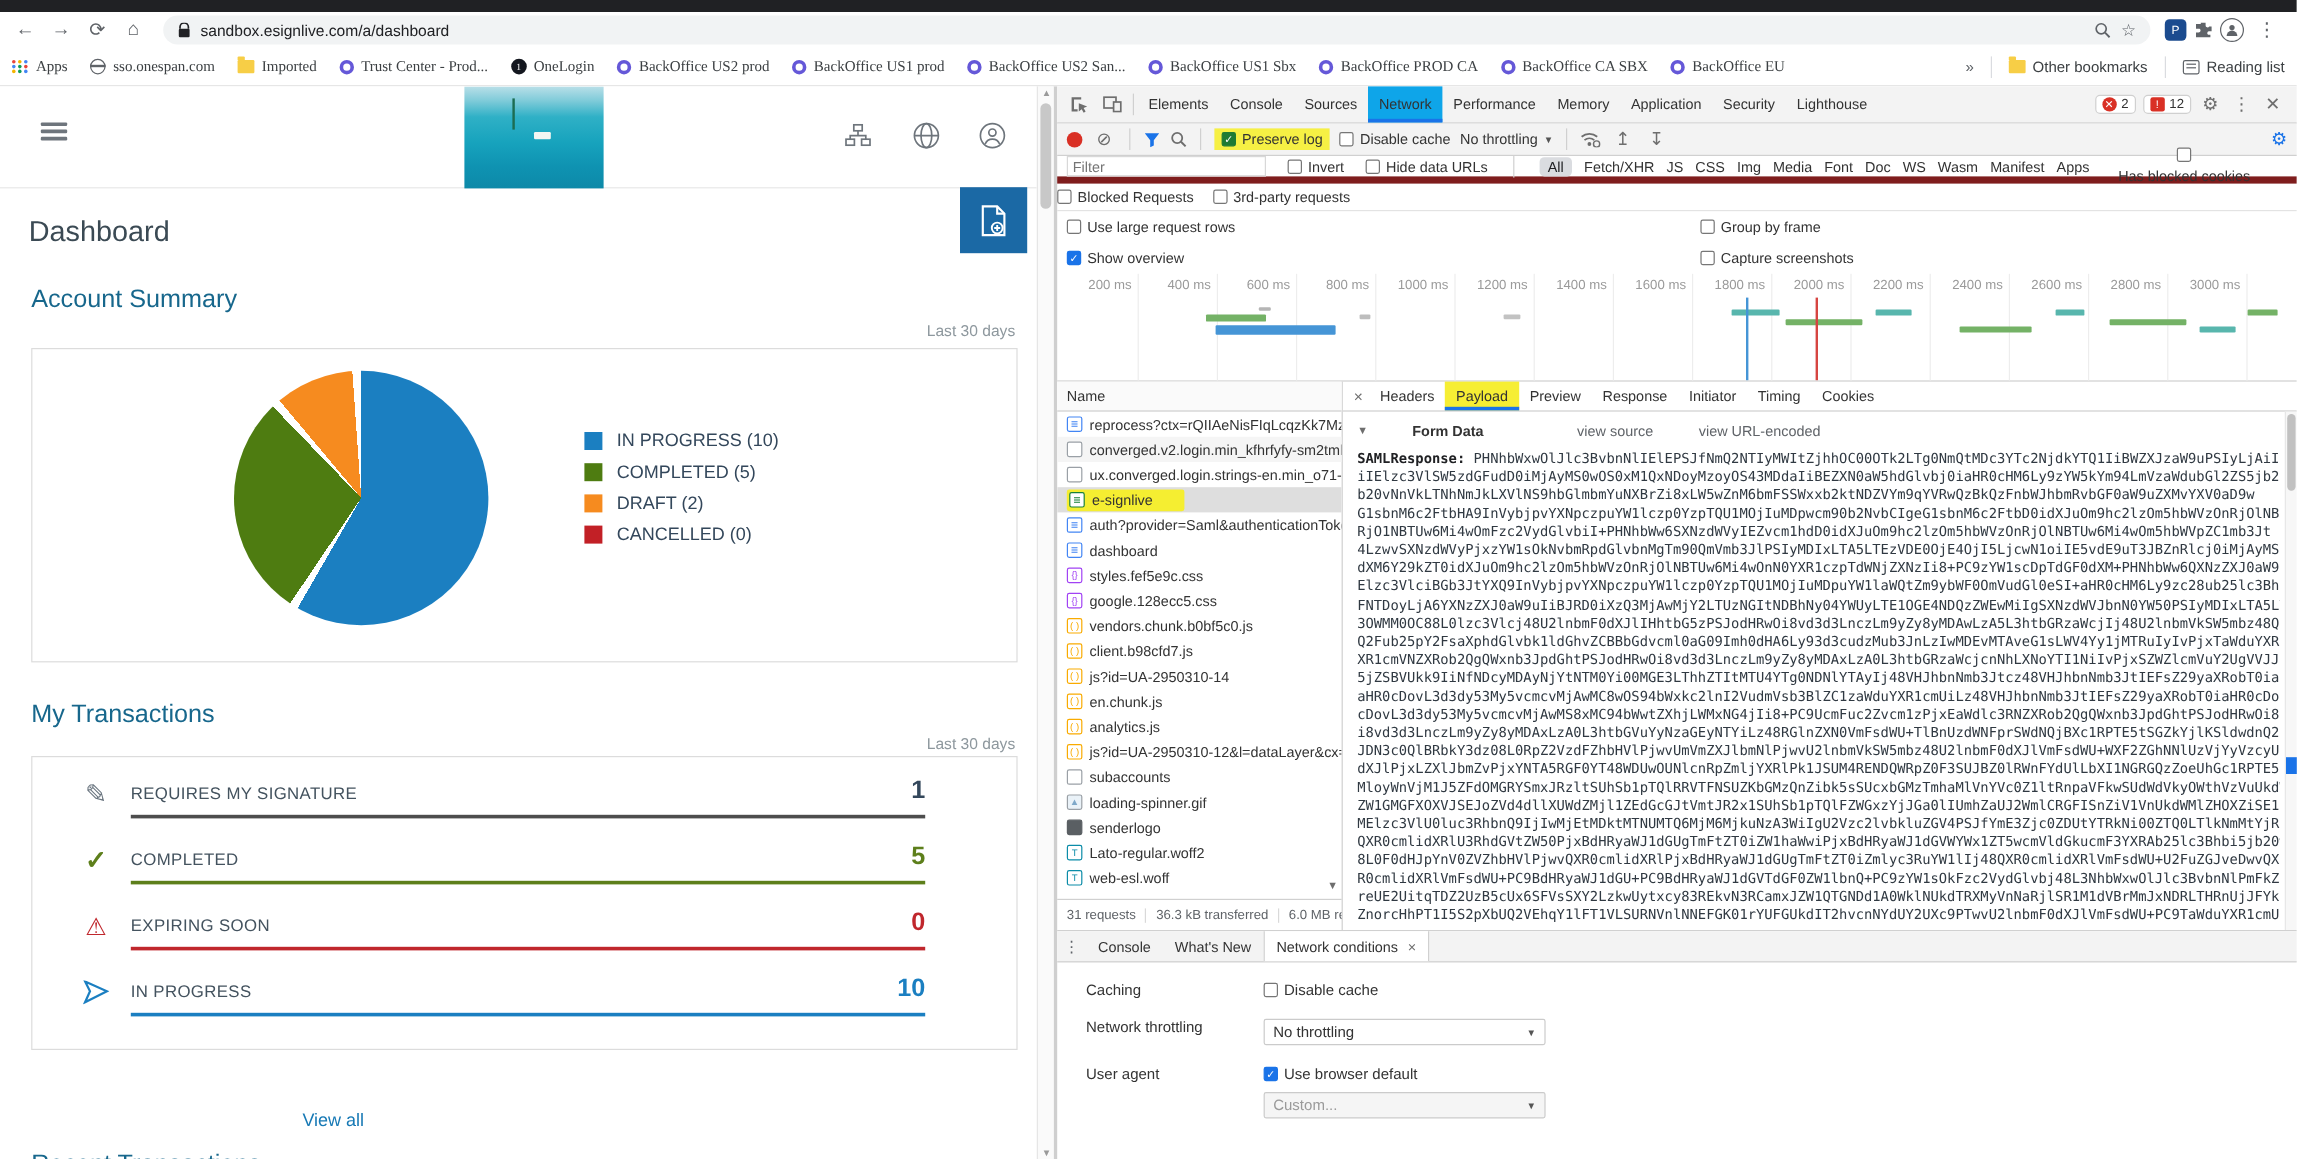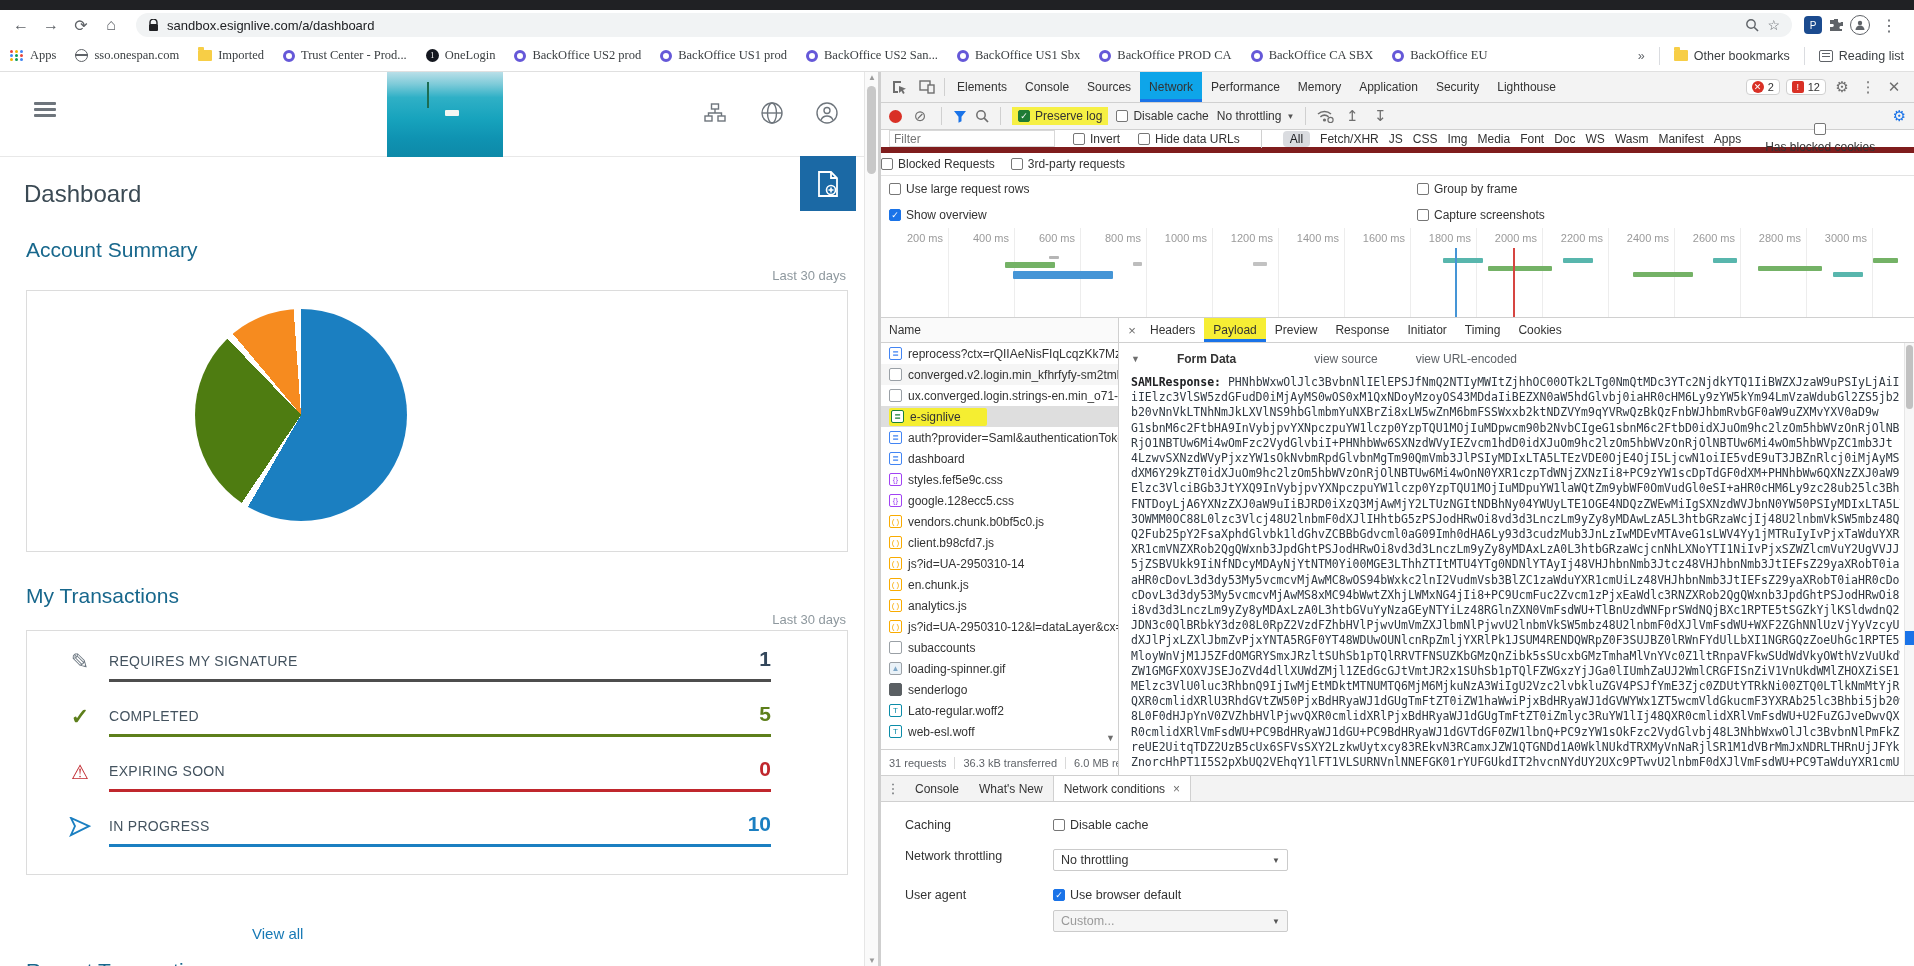--- a/index.html
+++ b/index.html
@@ -318,6 +318,24 @@
     <div class="sec-period" style="right:18px; top:196px;">Last 30 days</div>
     <div class="card" style="top:218px; height:262px;">
       <div class="pie"></div>
+      <div class="legend" id="pie-legend">
+          <div class="leg-row">
+            <span class="leg-sq" style="background: rgb(27, 127, 193);"></span>
+            <span>IN PROGRESS (10)</span>
+          </div>
+          <div class="leg-row">
+            <span class="leg-sq" style="background: rgb(78, 124, 17);"></span>
+            <span>COMPLETED (5)</span>
+          </div>
+          <div class="leg-row">
+            <span class="leg-sq" style="background: rgb(246, 139, 31);"></span>
+            <span>DRAFT (2)</span>
+          </div>
+          <div class="leg-row">
+            <span class="leg-sq" style="background: rgb(194, 32, 38);"></span>
+            <span>CANCELLED (0)</span>
+          </div>
+        </div>
     </div>
 
     <div class="sec-head" style="left:26px; top:512px;">My Transactions</div>

